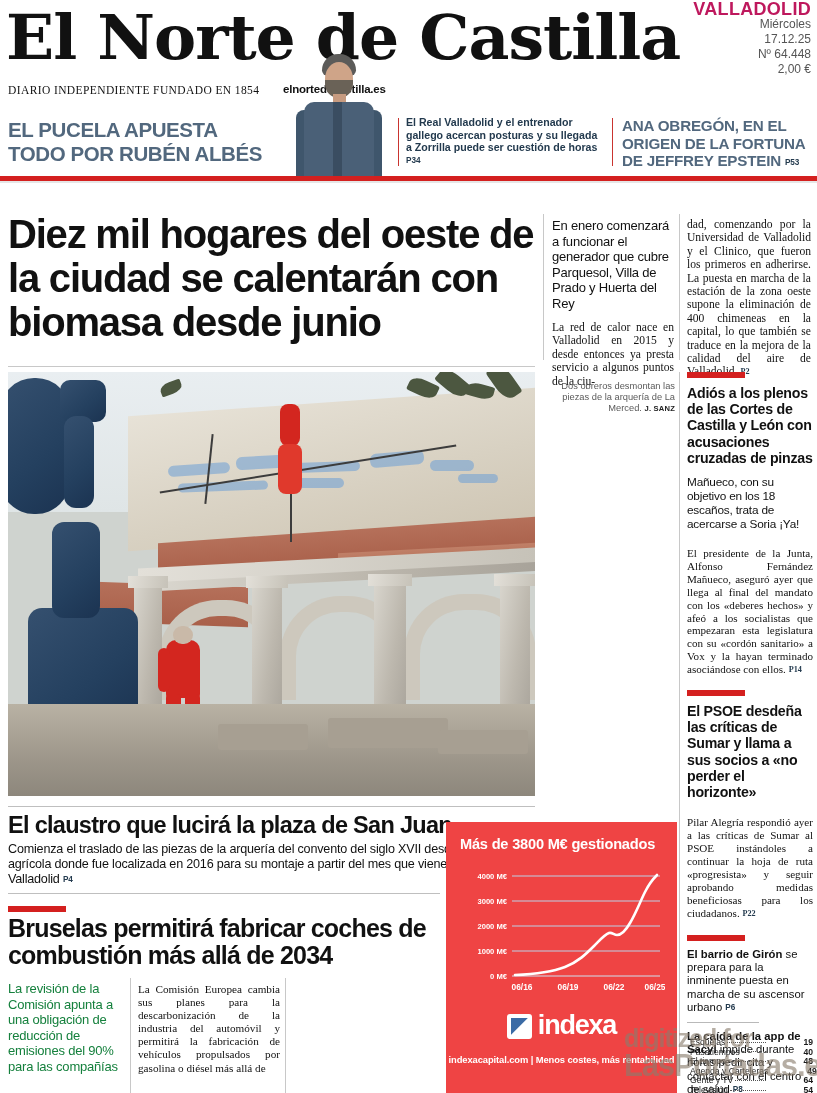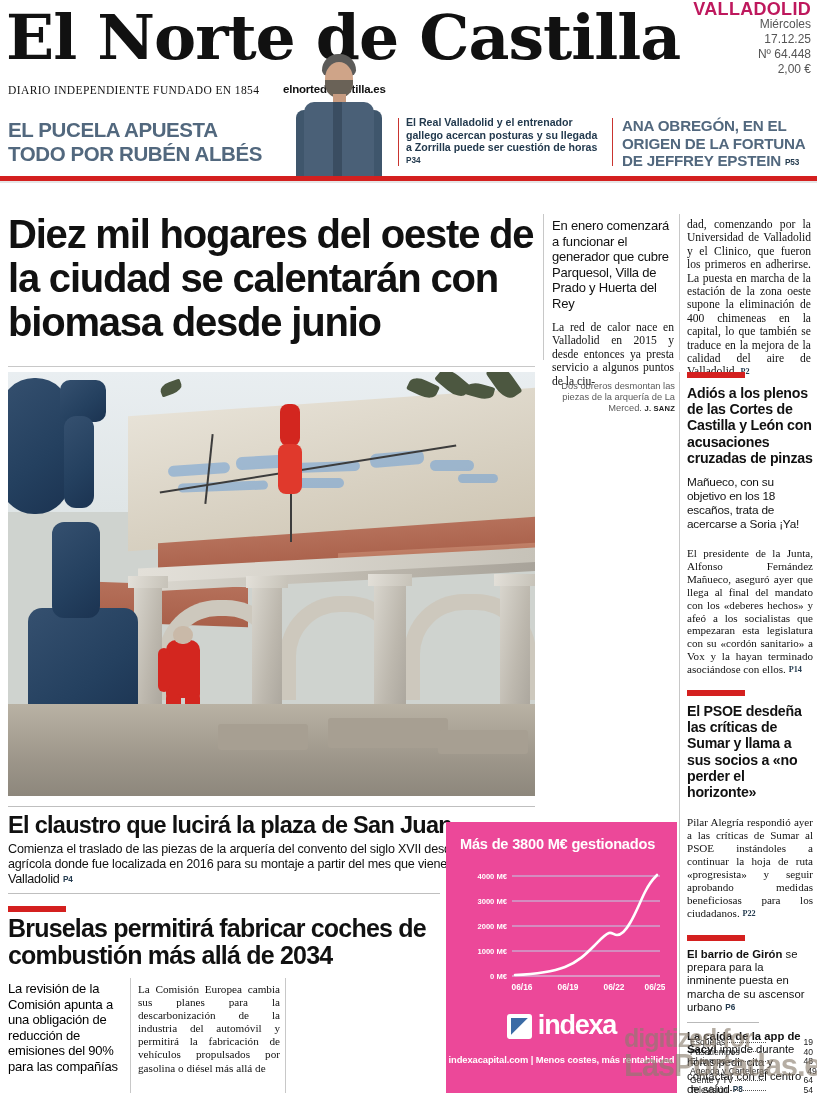--- a/index.html
+++ b/index.html
@@ -125,7 +125,7 @@
          text-align:justify;color:#111;}
 
   
-  .ad{position:absolute;left:446px;top:822px;width:231px;height:271px;background:#ec4899;
+  .ad{position:absolute;left:446px;top:822px;width:231px;height:271px;background:#ef4444;
       overflow:hidden;}
   .ad-title{position:absolute;left:14px;top:14px;width:210px;color:#fff;font-size:14.6px;
             font-weight:bold;letter-spacing:-.2px;}

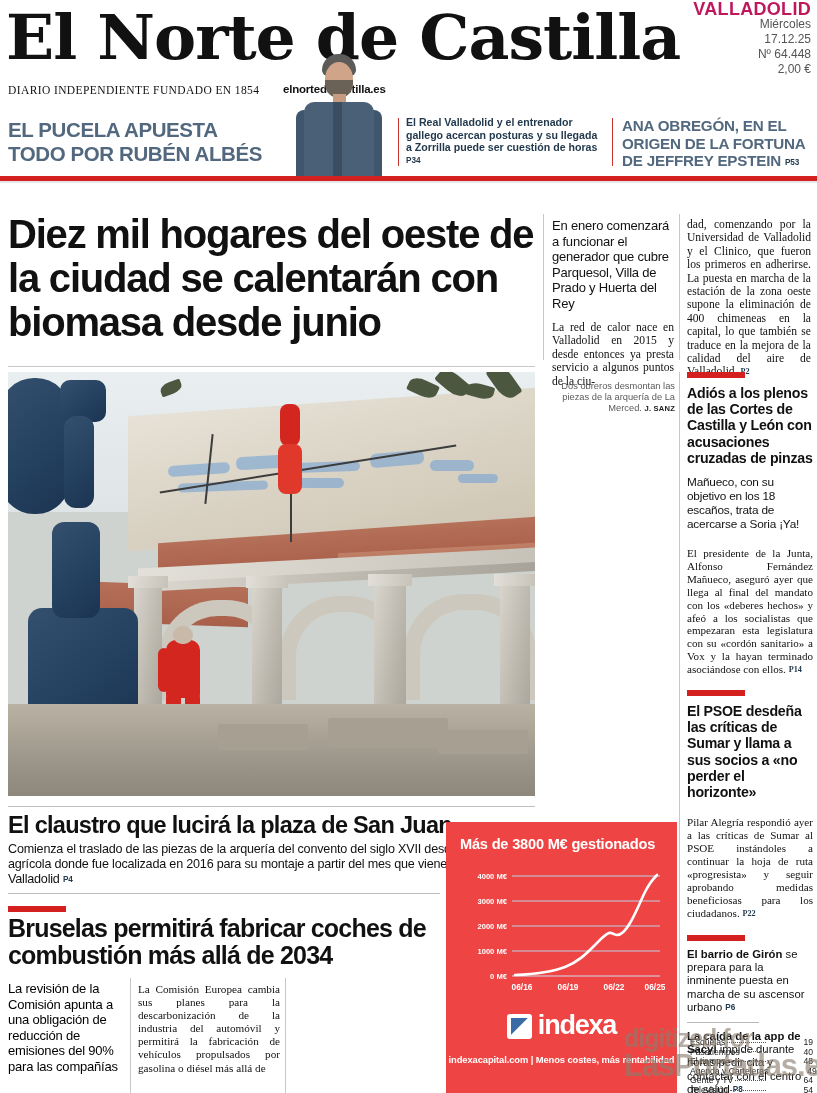--- a/index.html
+++ b/index.html
@@ -116,7 +116,7 @@
   .br-head{position:absolute;left:8px;top:915px;width:432px;font-size:25px;font-weight:bold;
            line-height:27px;letter-spacing:-.8px;color:#111;}
   .br-stand{position:absolute;left:8px;top:981px;width:120px;font-size:13px;line-height:15.6px;
-            color:#000000;letter-spacing:-.2px;}
+            color:#15803d;letter-spacing:-.2px;}
   .br-c2{position:absolute;left:138px;top:983px;width:142px;
          font-family:"Liberation Serif",serif;font-size:11.2px;line-height:13.1px;
          text-align:justify;color:#111;}

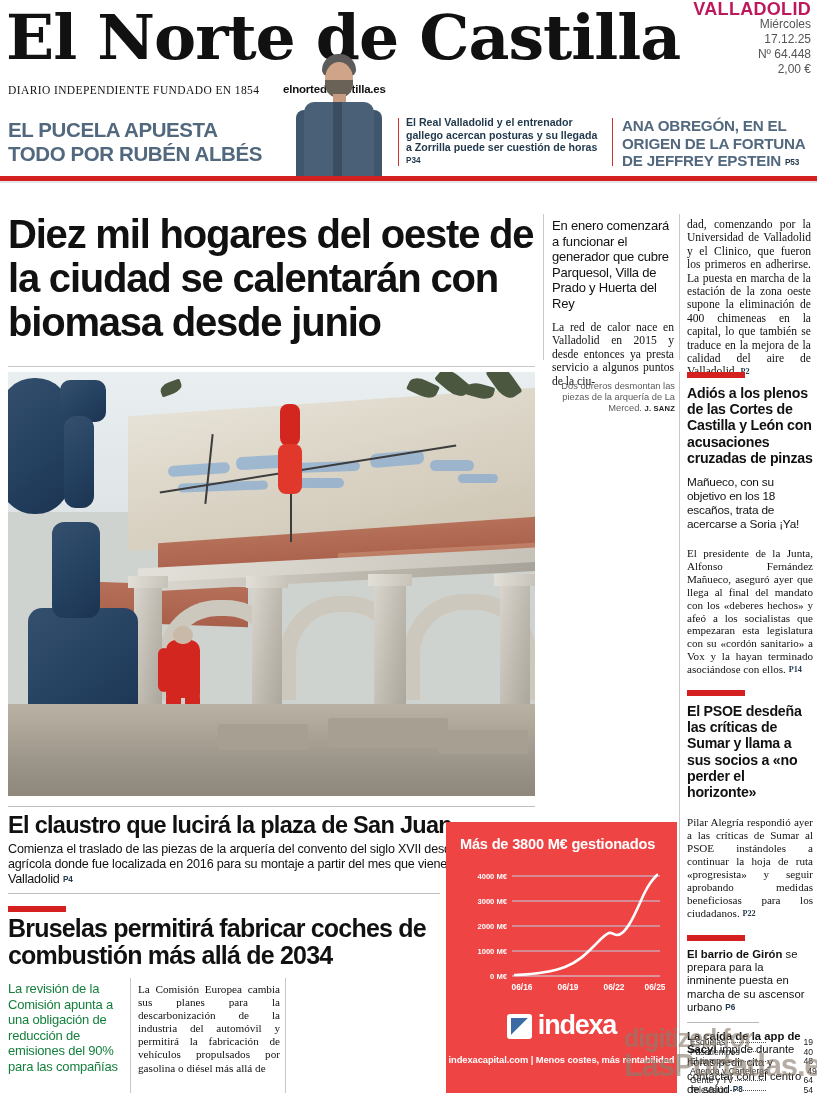--- a/index.html
+++ b/index.html
@@ -147,7 +147,7 @@
   .idx .row{display:flex;align-items:center;white-space:nowrap;}
   .idx .nm{flex:0 0 auto;}
   .idx .dots{flex:1 1 auto;border-bottom:1px dotted #555;margin:0 2px 2px 2px;height:1px;}
-  .idx .pg{flex:0 0 auto;font-weight:normal;margin-left:35px;}
+  .idx .pg{flex:0 0 auto;font-weight:bold;margin-left:35px;}
 
   
   .wm{position:absolute;left:624px;top:1022px;width:200px;height:72px;pointer-events:none;

